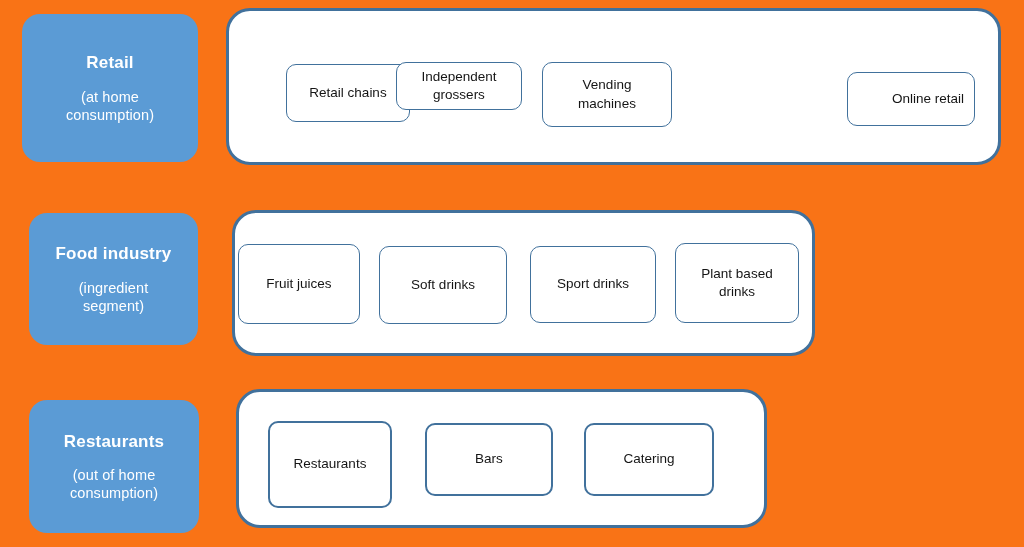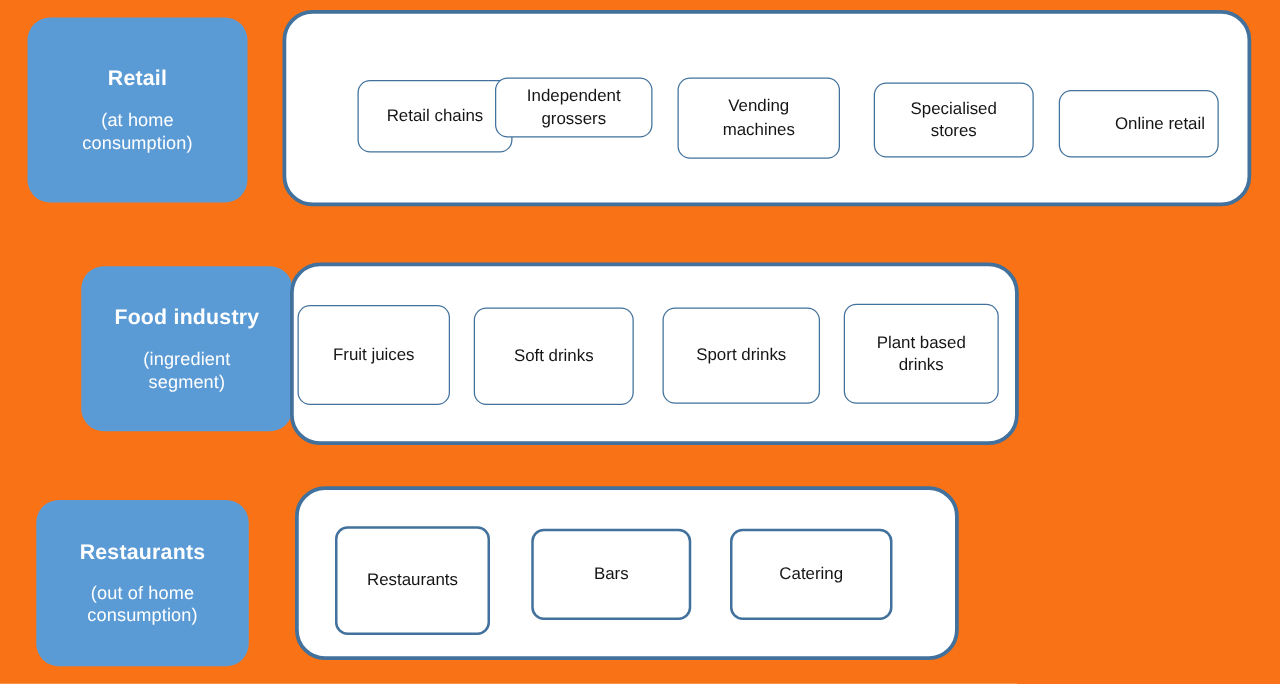--- a/index.html
+++ b/index.html
@@ -134,12 +134,6 @@
       <span>machines</span>
     </div>
   </div>
-  <div class="item-box" id="item-specialised-stores">
-    <div>
-      <span>Specialised</span>
-      <span>stores</span>
-    </div>
-  </div>
   <div class="item-box" id="item-online-retail">
     <span>Online retail</span>
   </div>

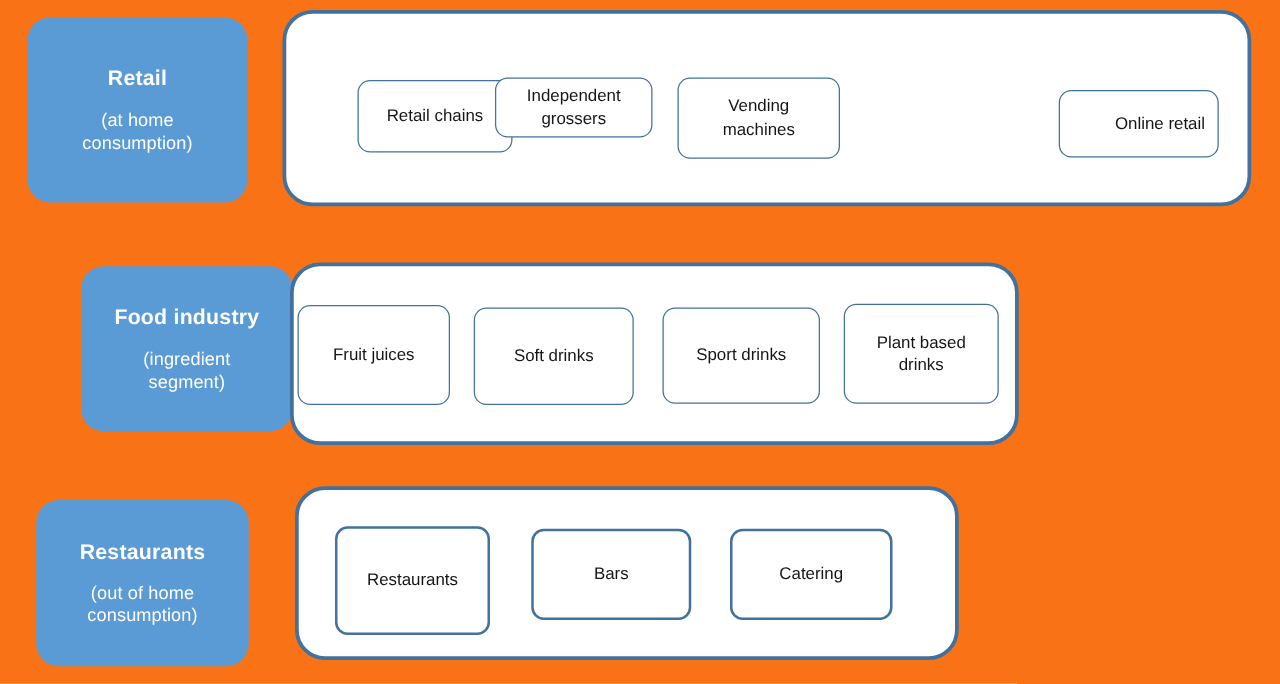--- a/index.html
+++ b/index.html
@@ -90,7 +90,7 @@
   #item-online-retail     { left: 847px; top: 72px; width: 128px; height: 54px; padding-left: 40px; }
 
   
-  #label-food-industry { left: 29px;  top: 213px; width: 169px; height: 132px; margin-left: 36px; }
+  #label-food-industry { left: 29px;  top: 213px; width: 169px; height: 132px; }
   #group-food-industry { left: 232px; top: 210px; width: 583px; height: 146px; }
   #item-fruit-juices  { left: 238px; top: 244px; width: 122px; height: 80px; }
   #item-soft-drinks   { left: 379px; top: 246px; width: 128px; height: 78px; }

